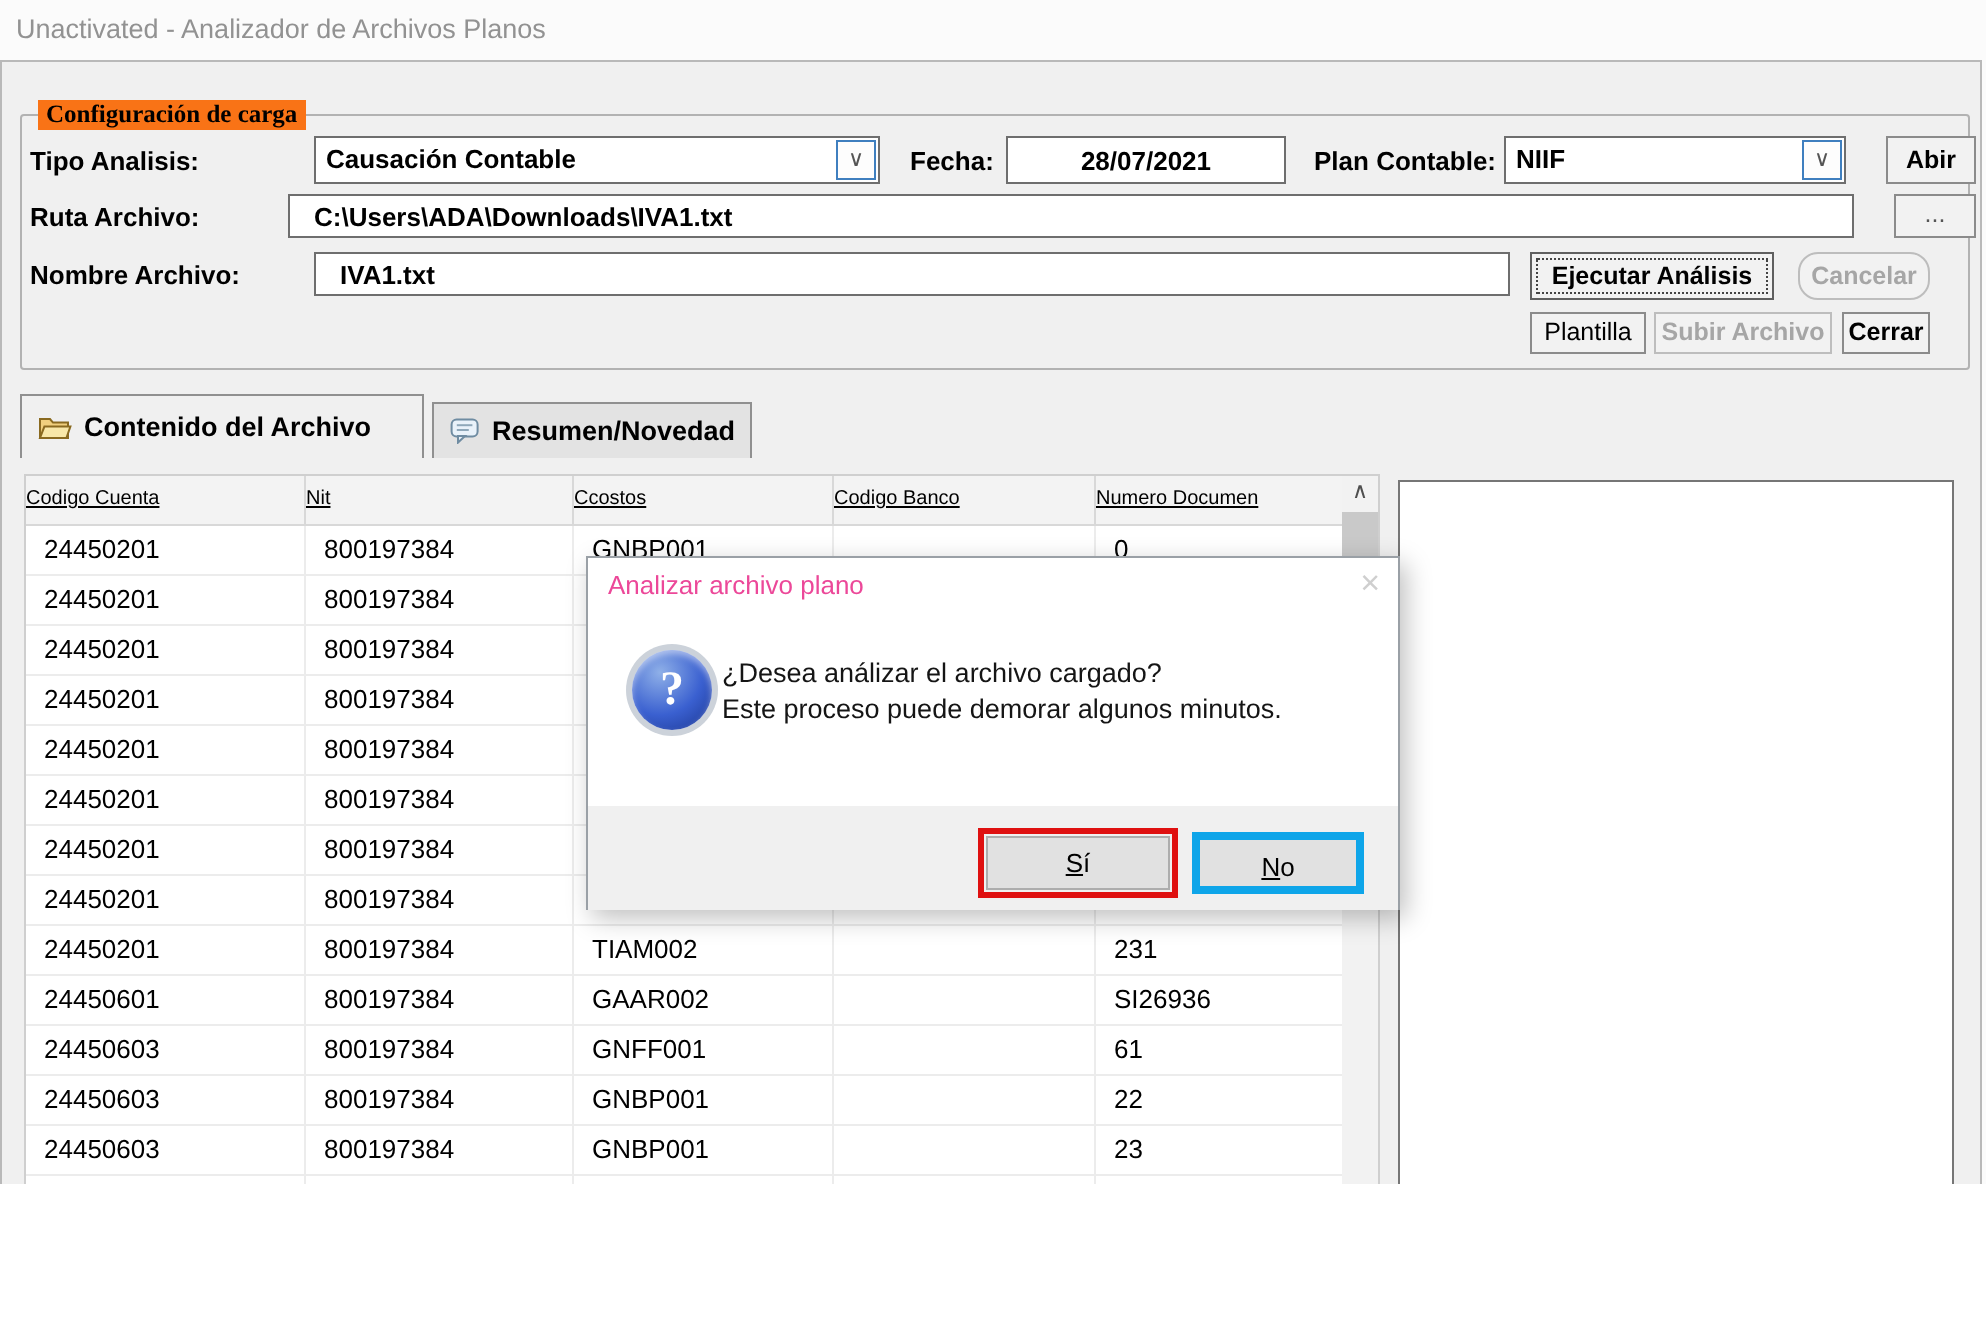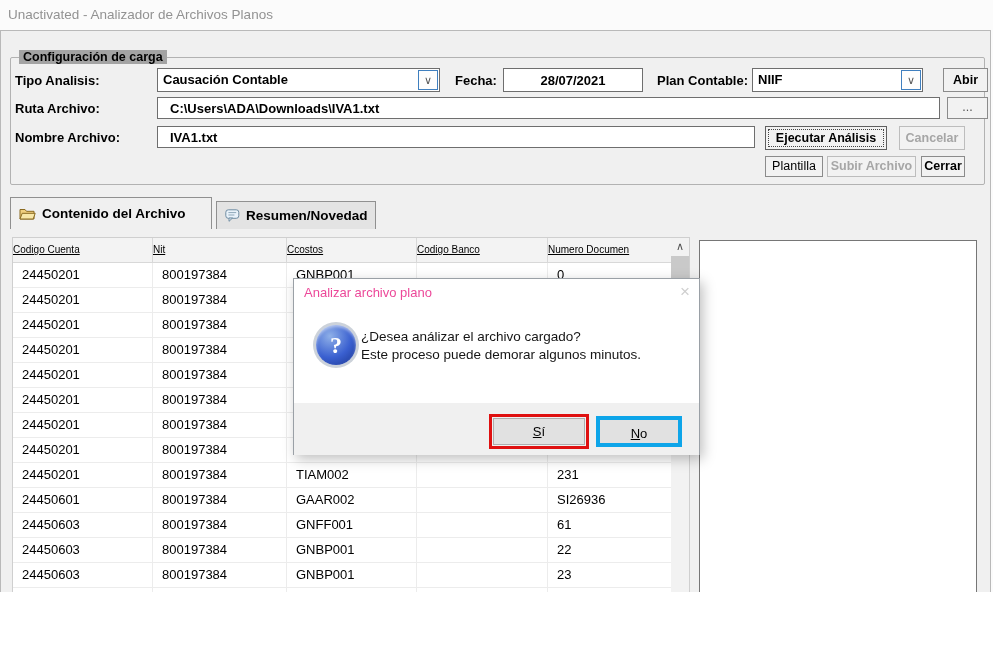--- a/index.html
+++ b/index.html
@@ -21,8 +21,8 @@
   
   .groupbox { left:10px; top:57px; width:975px; height:128px;
     border:1px solid #b2b2b2; border-radius:2px; }
-  .group-legend { left:19px; top:50px; background:#a3a3a3; padding:0 4px;
-    font-weight:bold; font-size:12.5px; }
+  .group-legend { left:19px; top:50px; background:#f97316; padding:0 4px;
+    font-weight:bold; font-size:12.5px;font-family:Liberation Serif, serif; }
 
   .flabel { font-weight:bold; font-size:13px; }
 

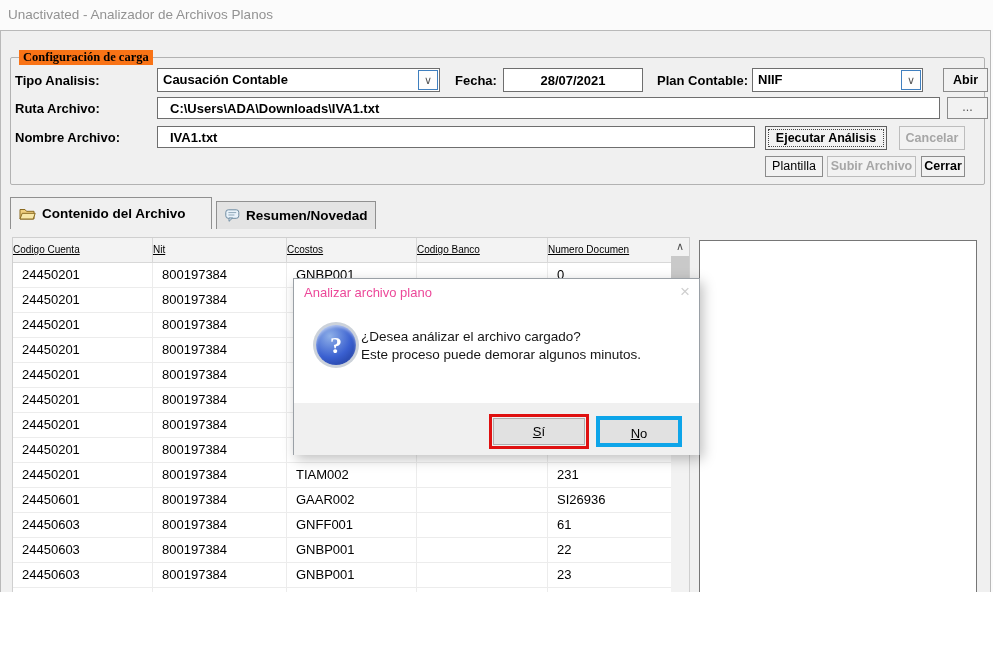--- a/index.html
+++ b/index.html
@@ -121,7 +121,7 @@
   <div class="abs btn bold" style="left:943px; top:68px; width:45px; height:24px; line-height:22px;">Abir</div>
 
   <div class="abs flabel" style="left:15px; top:101px;">Ruta Archivo:</div>
-  <input class="abs tfield" style="left: 157px; top: 97px; width: 783px; height: 22px; padding-left: 12px;" value="C:\Users\ADA\Downloads\IVA1.txt">
+  <input class="abs tfield" style="left: 144px; top: 97px; width: 783px; height: 22px; padding-left: 12px;" value="C:\Users\ADA\Downloads\IVA1.txt">
   <div class="abs btn" style="left:947px; top:97px; width:41px; height:22px; line-height:18px; color:#555;">...</div>
 
   <div class="abs flabel" style="left:15px; top:130px;">Nombre Archivo:</div>

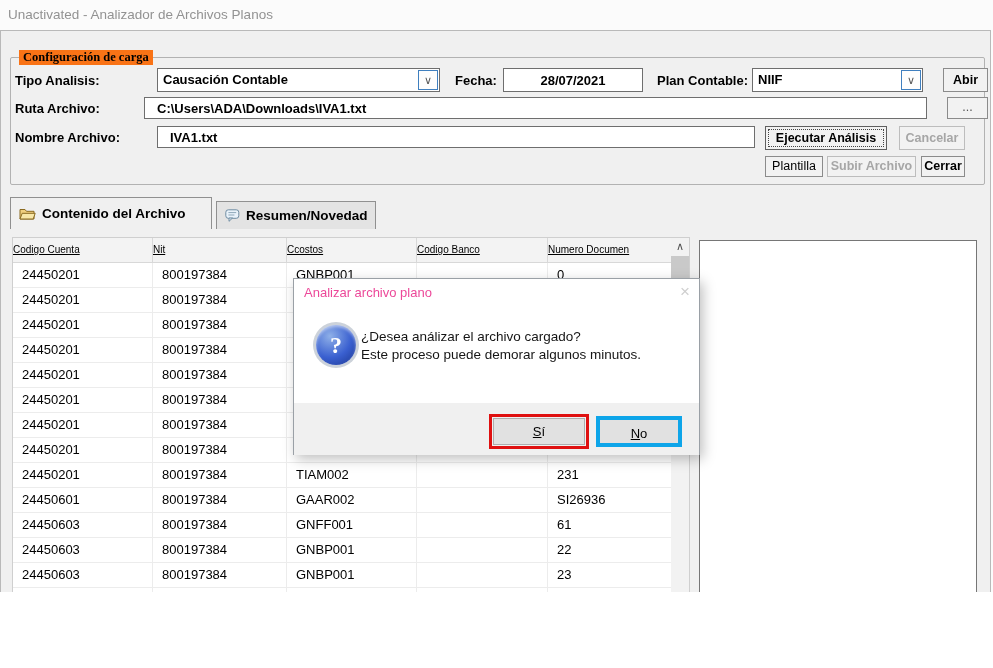--- a/index.html
+++ b/index.html
@@ -127,7 +127,7 @@
   <div class="abs flabel" style="left:15px; top:130px;">Nombre Archivo:</div>
   <input class="abs tfield" style="left: 157px; top: 126px; width: 598px; height: 22px; padding-left: 12px;" value="IVA1.txt">
   <div class="abs btn bold focus-dotted" style="left:765px; top:126px; width:122px; height:24px; line-height:22px;">Ejecutar Análisis</div>
-  <div class="abs btn bold disabled" style="left:899px; top:126px; width:66px; height:24px; line-height:22px;">Cancelar</div>
+  <div class="abs btn bold disabled" style="left:899px; top:126px; width:66px; height:24px; line-height:22px;border-radius:10px;">Cancelar</div>
 
   <div class="abs btn" style="left:765px; top:156px; width:58px; height:21px; line-height:19px;">Plantilla</div>
   <div class="abs btn bold disabled" style="left:827px; top:156px; width:89px; height:21px; line-height:19px;">Subir Archivo</div>

